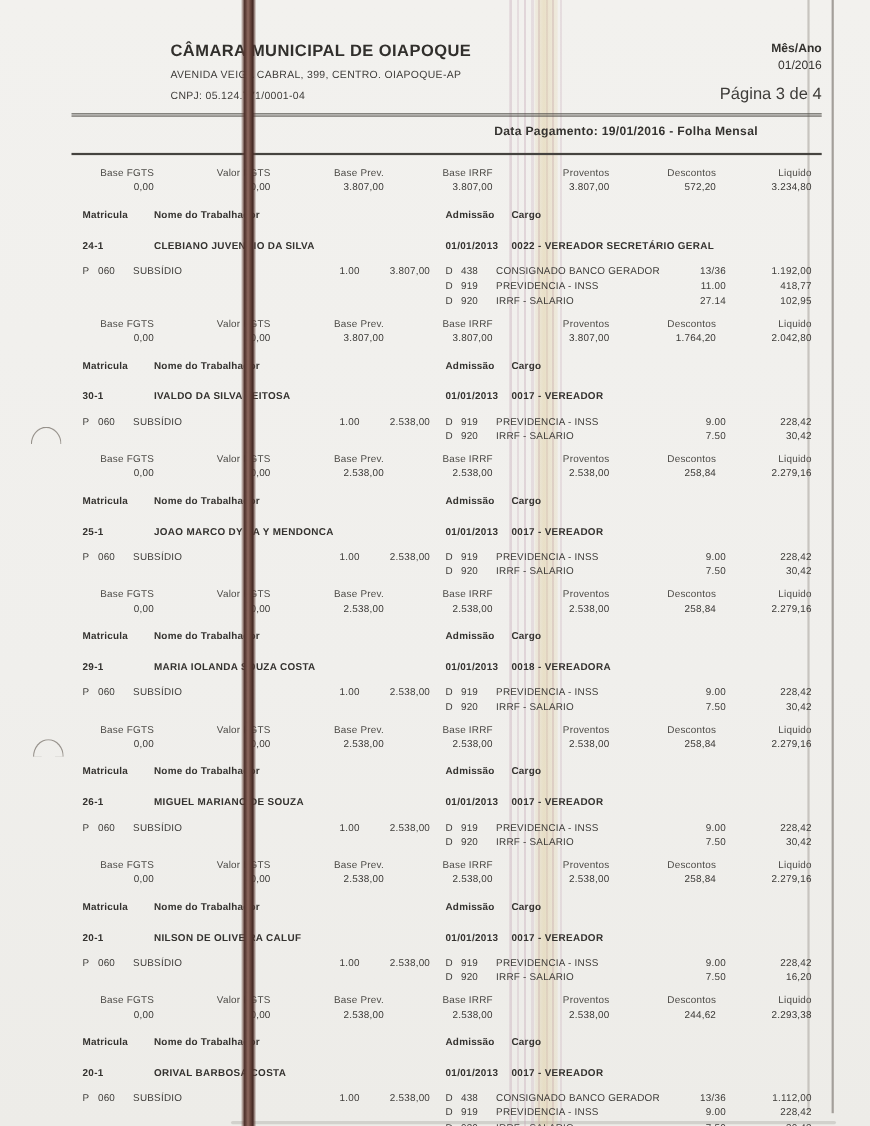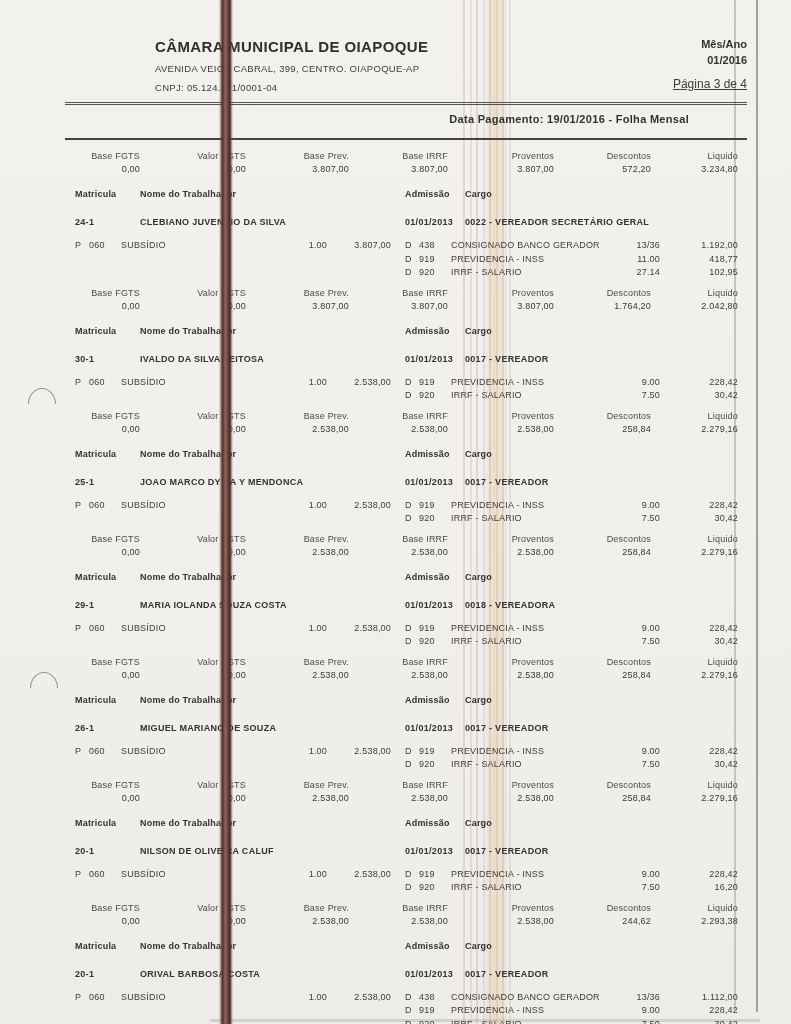--- a/index.html
+++ b/index.html
@@ -23,7 +23,7 @@
   .org-cnpj { font-size:9.5px; margin-top:8px; letter-spacing:.3px; }
   .hdr-right { text-align:right; }
   .mes-ano-label { font-size:11px; font-weight:bold; color:#34322f; }
-  .mes-ano-value { font-size:11px; font-weight:bold; color:#34322f; margin-top:4px; }
+  .mes-ano-value { font-size:11px; font-weight:normal; color:#34322f; margin-top:4px; }
   .page-info { font-size:12px; margin-top:11px;text-decoration:underline; }
   .hdr-row2 { display:flex; justify-content:space-between; align-items:flex-end; margin-top:9px;
               border-bottom:2.5px solid #45433f; padding-bottom:5px; }

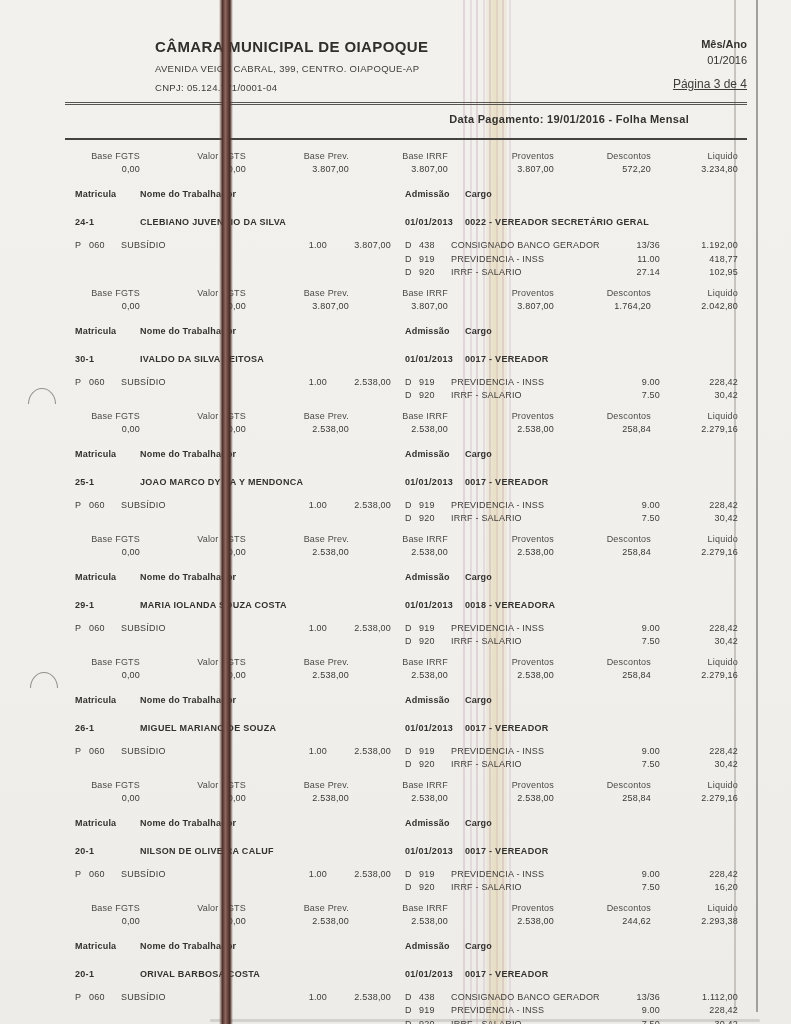--- a/index.html
+++ b/index.html
@@ -24,7 +24,7 @@
   .hdr-right { text-align:right; }
   .mes-ano-label { font-size:11px; font-weight:bold; color:#34322f; }
   .mes-ano-value { font-size:11px; font-weight:normal; color:#34322f; margin-top:4px; }
-  .page-info { font-size:12px; margin-top:11px;text-decoration:underline; }
+  .page-info { font-size:15px; margin-top:11px; }
   .hdr-row2 { display:flex; justify-content:space-between; align-items:flex-end; margin-top:9px;
               border-bottom:2.5px solid #45433f; padding-bottom:5px; }
   .doc-title { font-size:12px; font-weight:bold; color:#312f2c; letter-spacing:.3px; }

